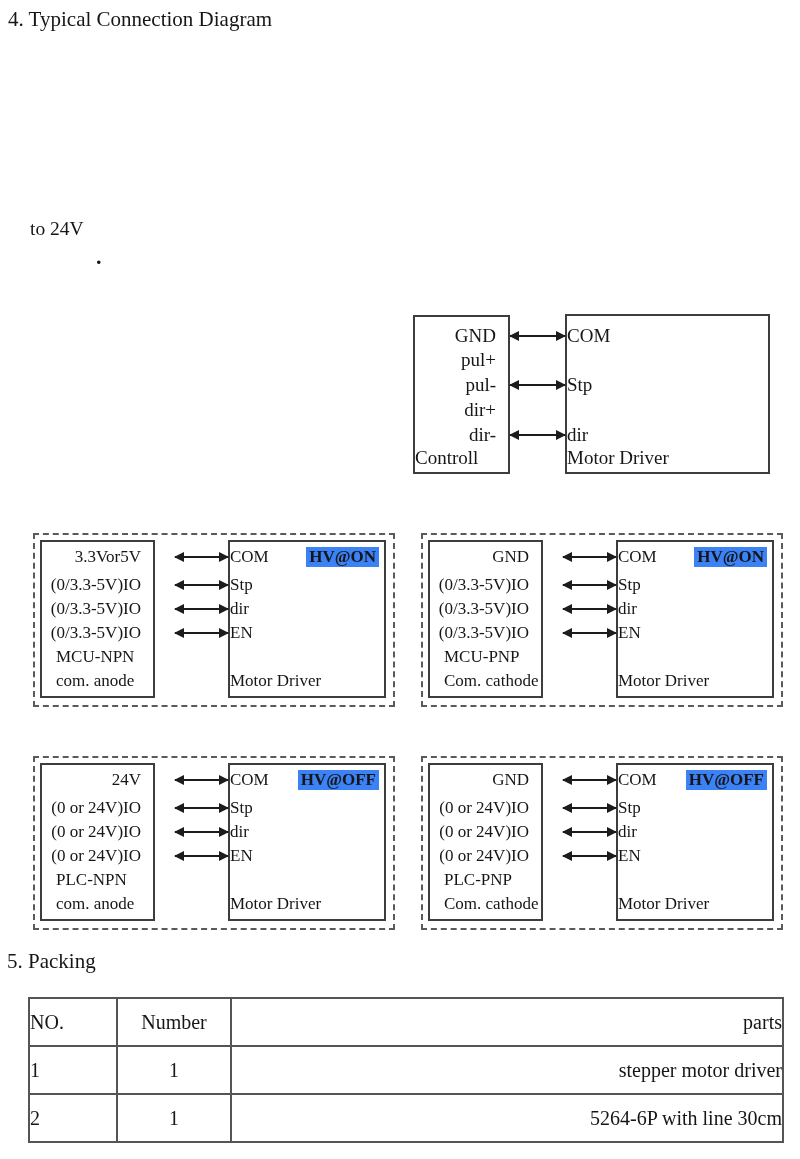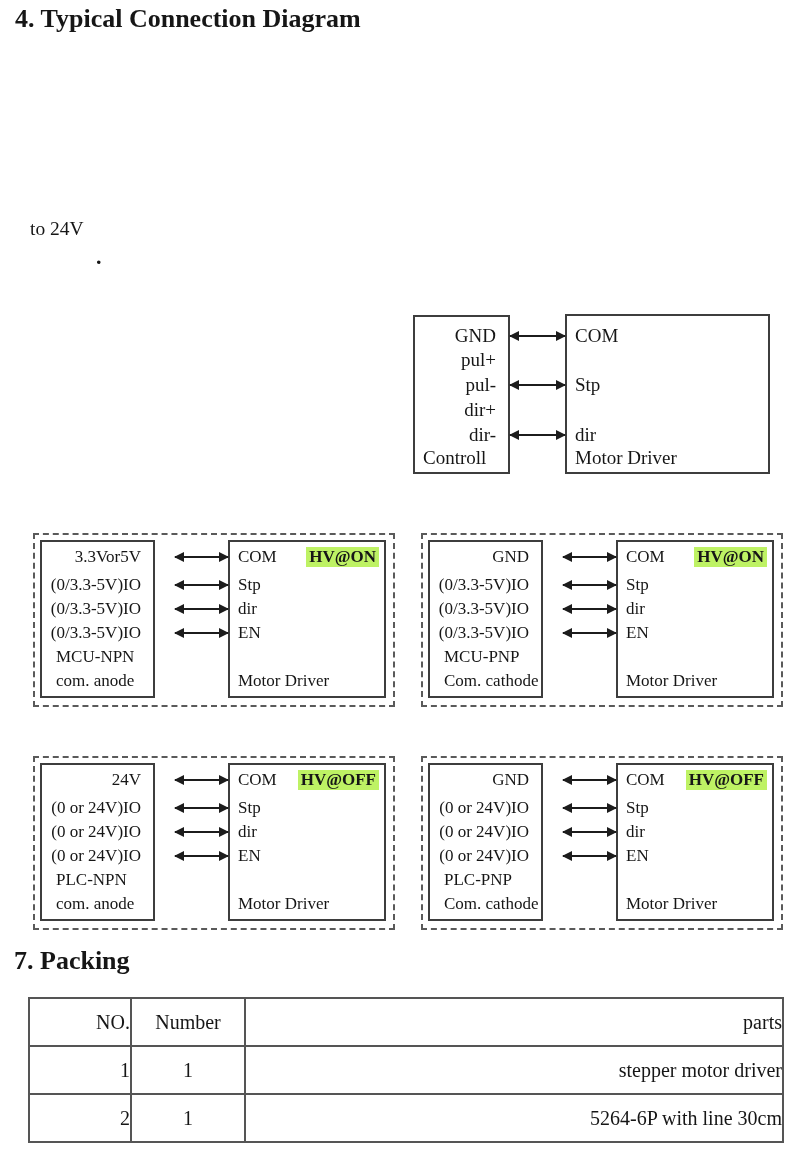--- a/index.html
+++ b/index.html
@@ -10,7 +10,7 @@
   *{box-sizing:border-box;}
 
   
-  .h-sec{position:absolute;left:8px;font-weight:bold;font-size:26px;line-height:26px;margin-left:7px;}
+  .h-sec{position:absolute;left:8px;font-weight:normal;font-size:21px;line-height:26px;}
   .h4{top:6px;}
   .h5{top:948px;left:7px;}
   .para{position:absolute;left:30px;font-size:19.5px;line-height:24px;white-space:nowrap;}

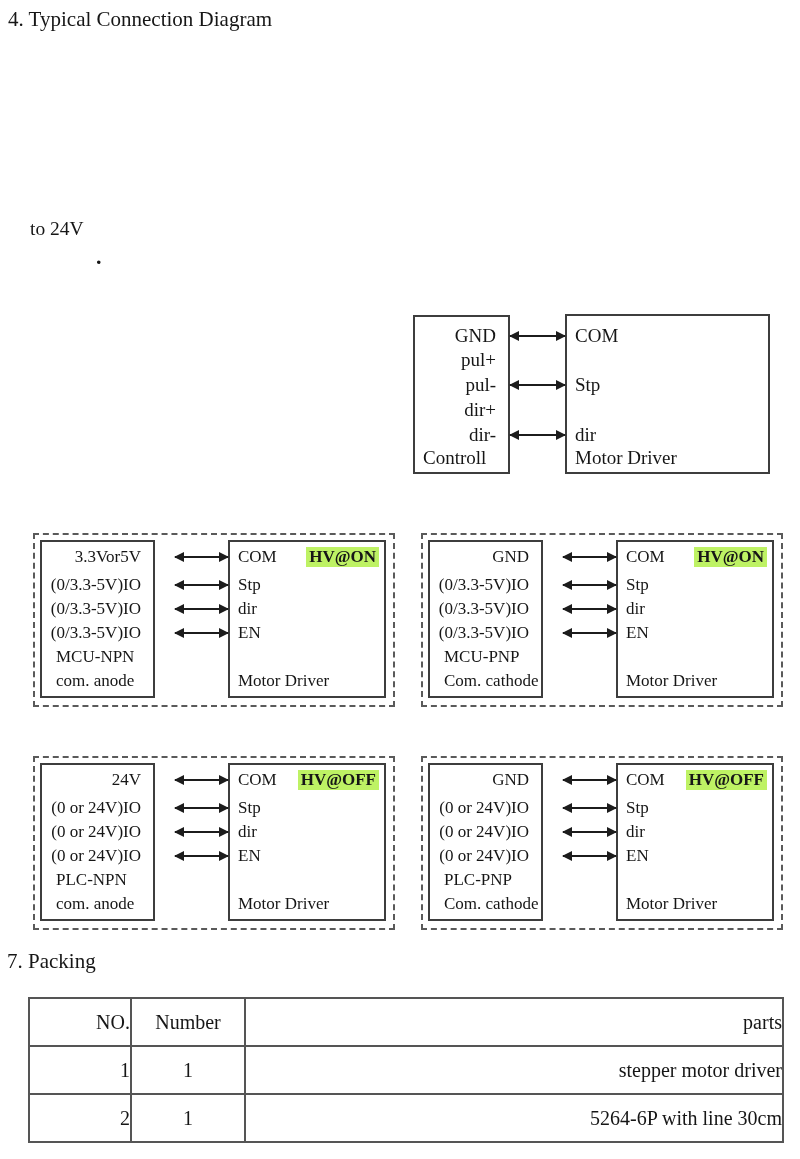--- a/index.html
+++ b/index.html
@@ -23,7 +23,7 @@
   
   .prow{position:absolute;left:0;right:0;height:22px;line-height:22px;white-space:nowrap;}
   .ra{text-align:right;padding-right:12px;}
-  .la{text-align:left;padding-left:8px;}
+  .la{text-align:left;padding-left:0;}
   .la2{text-align:left;padding-left:14px;}
 
   

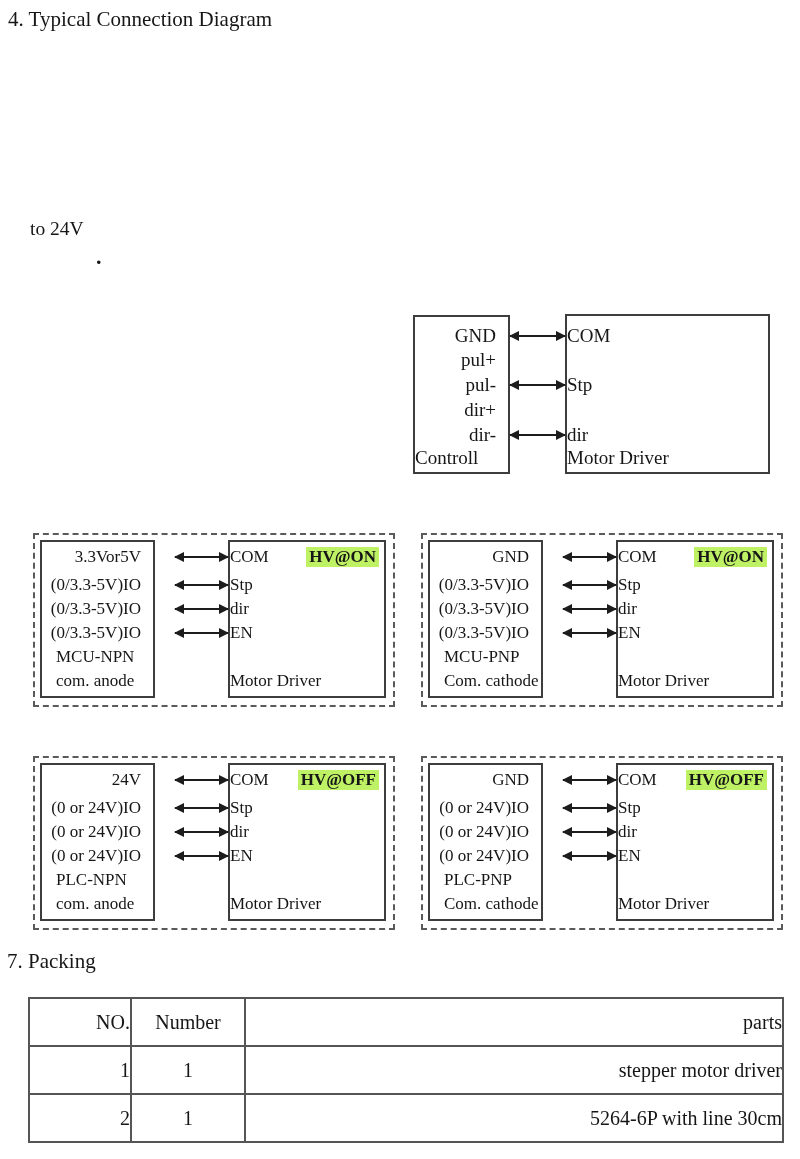--- a/index.html
+++ b/index.html
@@ -51,7 +51,7 @@
   .qr1{top:4px;}.qr2{top:32px;}.qr3{top:56px;}.qr4{top:80px;}
   .qr5{top:104px;}.qr6{top:128px;}
   .hvtag{position:absolute;top:5px;right:5px;height:20px;line-height:20px;
-    font-weight:bold;background:#bef264;padding:0 3px;font-size:17px;}
+    font-weight:bold;background:#3b82f6;padding:0 3px;font-size:17px;}
 
   
   .packing{position:absolute;left:28px;top:997px;width:756px;border-collapse:collapse;

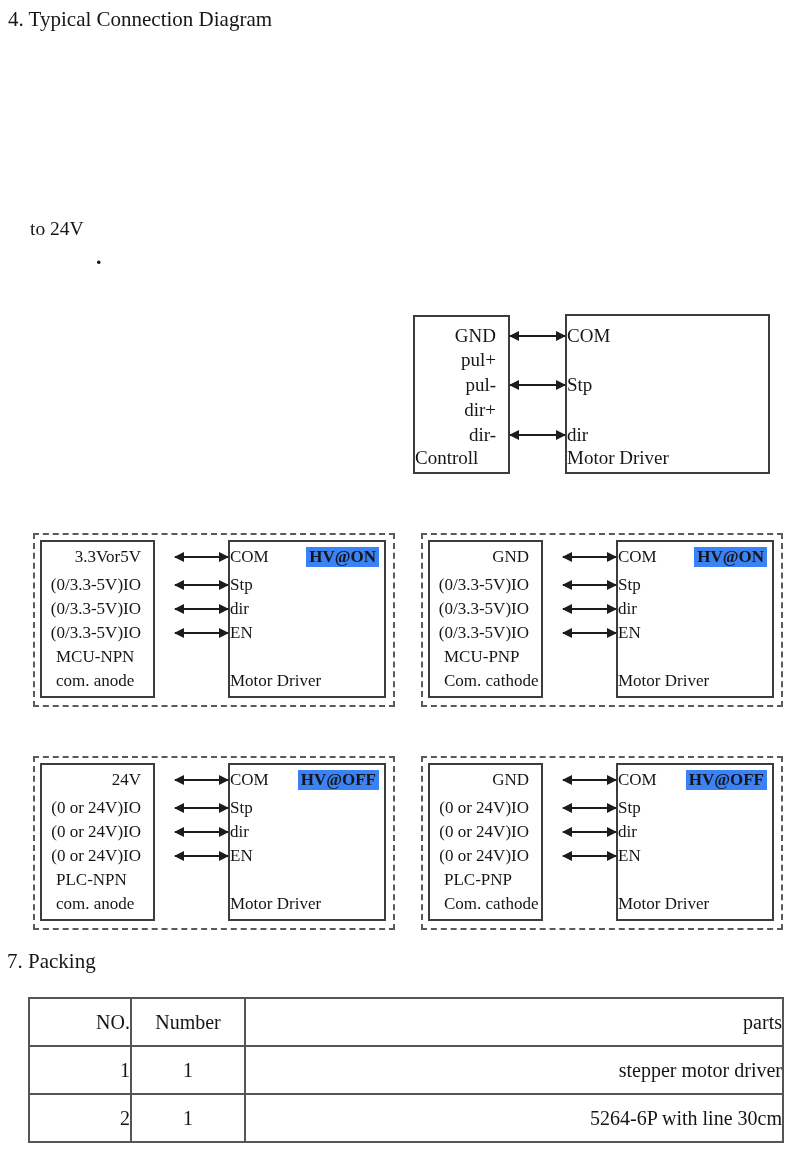--- a/index.html
+++ b/index.html
@@ -180,7 +180,7 @@
     <div class="arrow q-arrow qa4"></div>
   </div>
 
-  <div class="h-sec h5">7. Packing</div>
+  <div class="h-sec h5">5. Packing</div>
 
   <table class="packing">
     <thead>

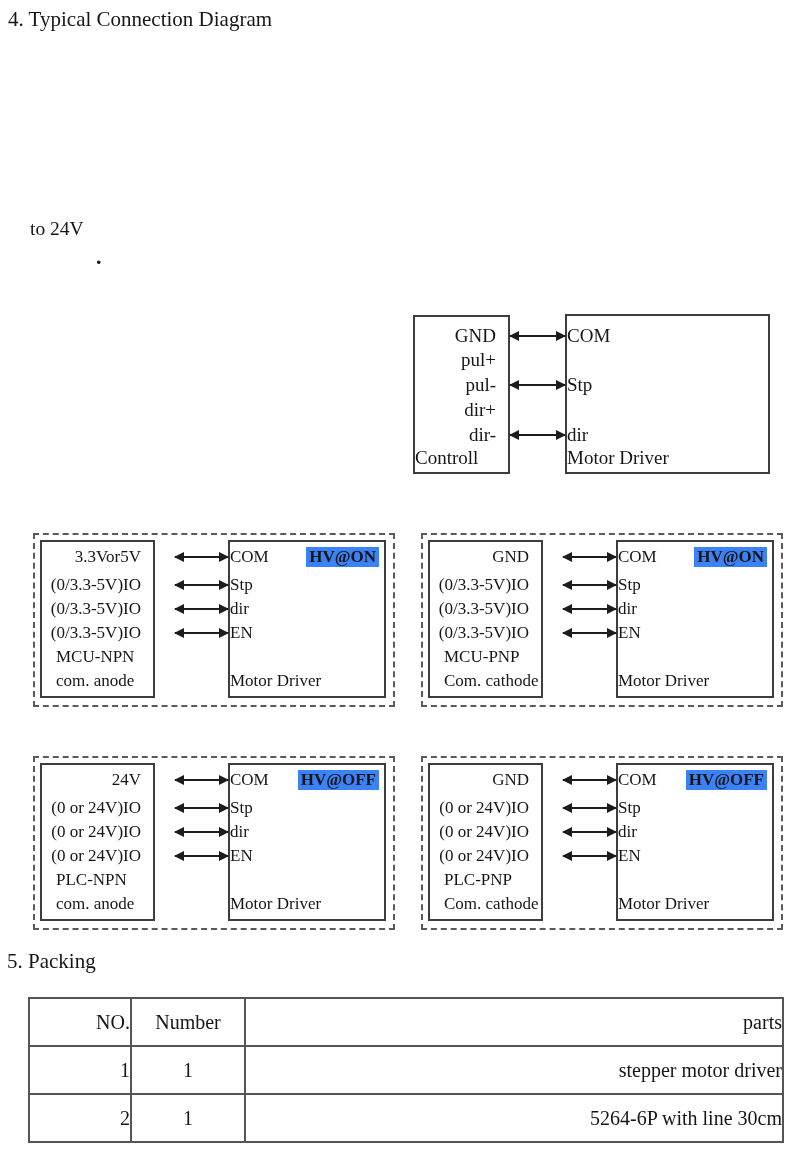--- a/index.html
+++ b/index.html
@@ -57,7 +57,7 @@
   .packing{position:absolute;left:28px;top:997px;width:756px;border-collapse:collapse;
     table-layout:fixed;font-size:20px;}
   .packing th,.packing td{border:2px solid #555;height:48px;font-weight:normal;padding:0;}
-  .packing .c1{width:102px;text-align:right;padding-left:32px;}
+  .packing .c1{width:88px;text-align:left;}
   .packing .c2{width:114px;text-align:center;margin-top:40px;}
   .packing .c3{text-align:right;padding-left:1px;}
 </style>

